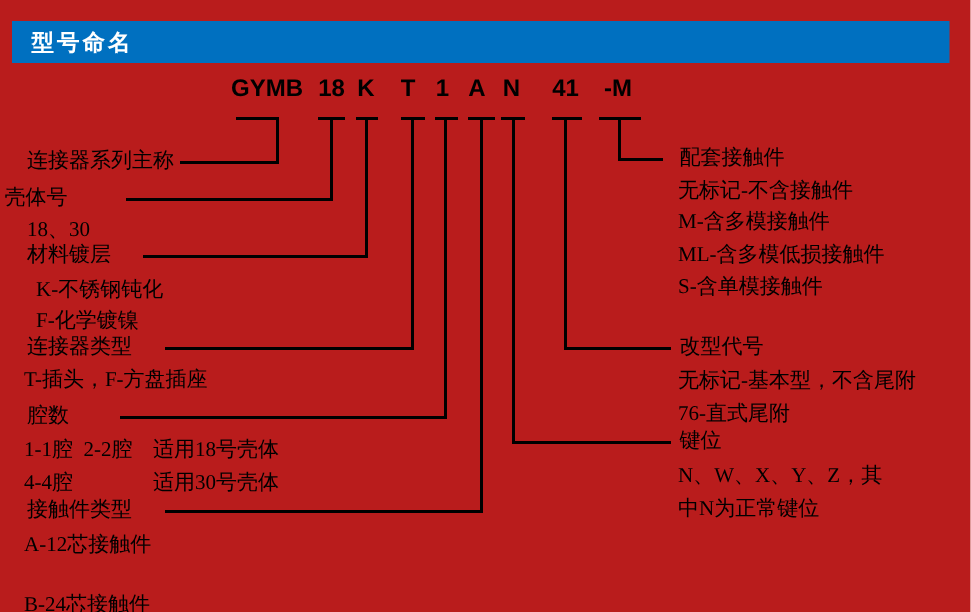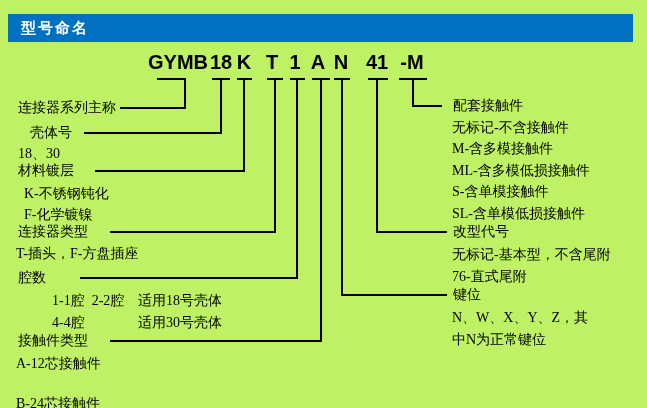--- a/index.html
+++ b/index.html
@@ -3,7 +3,7 @@
 <meta charset="utf-8">
 <style>
   html,body{margin:0;padding:0;background:#ffffff;}
-  .page{position:relative;width:647px;height:408px;background:#bef264;overflow:hidden;
+  .page{position:relative;width:647px;height:408px;background:#b91c1c;overflow:hidden;
         font-family:"Liberation Serif","DejaVu Serif",serif;color:#000;}
   .header-bar{position:absolute;left:8px;top:14px;width:625px;height:28px;
         display:flex;align-items:center;}

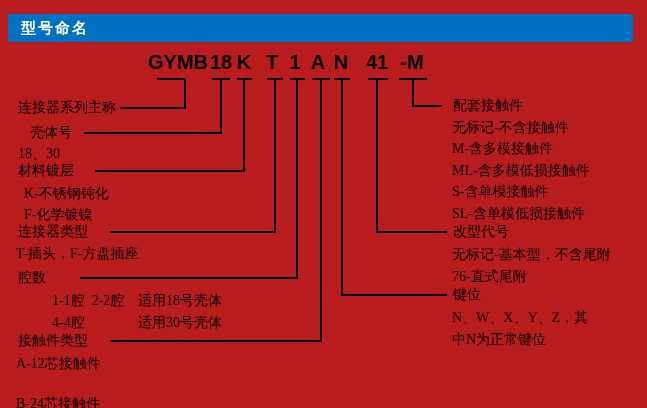--- a/index.html
+++ b/index.html
@@ -12,7 +12,7 @@
   svg.lines{position:absolute;left:0;top:0;width:647px;height:408px;}
   .pn-seg{position:absolute;top:51px;transform:translateX(-50%);
         font-family:"Liberation Sans","DejaVu Sans",sans-serif;
-        font-weight:bold;font-size:20px;color:#000;white-space:pre;}
+        font-weight:bold;font-size:16px;color:#000;white-space:pre;}
   .lbl{position:absolute;font-weight:normal;font-size:14px;line-height:16px;white-space:pre;}
   .itm{position:absolute;font-size:14px;line-height:16px;white-space:pre;}
   .c1{display:inline-block;width:86px;margin-left:36px;}

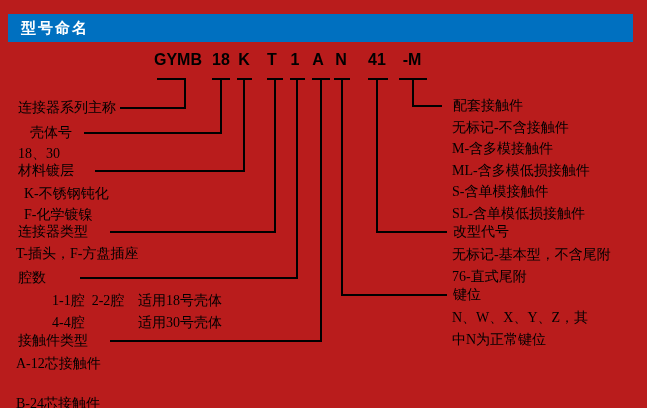--- a/index.html
+++ b/index.html
@@ -52,7 +52,7 @@
 
   <div class="lbl" style="left:18px;top:100px">连接器系列主称</div>
 
-  <div class="lbl" style="left:30px;top:125px">壳体号</div>
+  <div class="lbl" style="left:3px;top:125px">壳体号</div>
   <div class="itm" style="left:18px;top:146px">18、30</div>
 
   <div class="lbl" style="left:18px;top:163px">材料镀层</div>

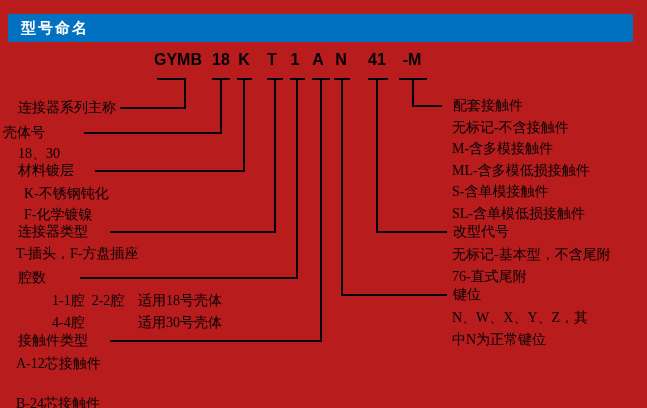--- a/index.html
+++ b/index.html
@@ -75,7 +75,6 @@
   <div class="itm" style="left:452px;top:141px">M-含多模接触件</div>
   <div class="itm" style="left:452px;top:163px">ML-含多模低损接触件</div>
   <div class="itm" style="left:452px;top:184px">S-含单模接触件</div>
-  <div class="itm" style="left:452px;top:206px">SL-含单模低损接触件</div>
 
   <div class="lbl" style="left:453px;top:224px">改型代号</div>
   <div class="itm" style="left:452px;top:247px">无标记-基本型，不含尾附</div>

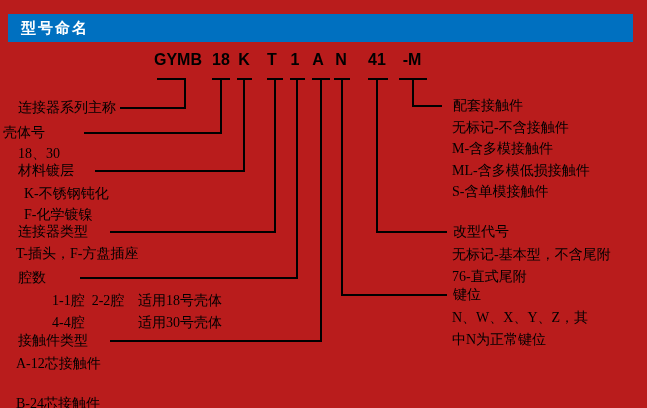--- a/index.html
+++ b/index.html
@@ -15,7 +15,7 @@
         font-weight:bold;font-size:16px;color:#000;white-space:pre;}
   .lbl{position:absolute;font-weight:normal;font-size:14px;line-height:16px;white-space:pre;}
   .itm{position:absolute;font-size:14px;line-height:16px;white-space:pre;}
-  .c1{display:inline-block;width:86px;margin-left:36px;}
+  .c1{display:inline-block;width:86px;}
 </style>
 </head>
 <body>

